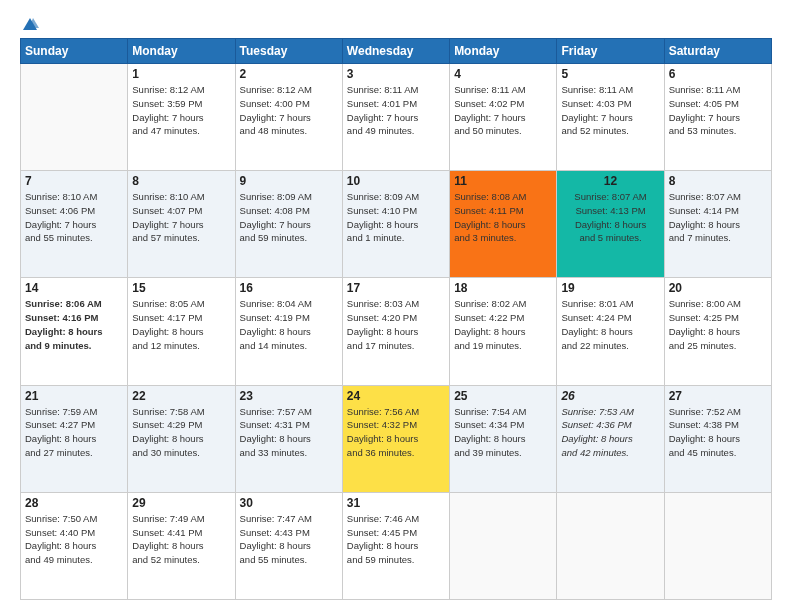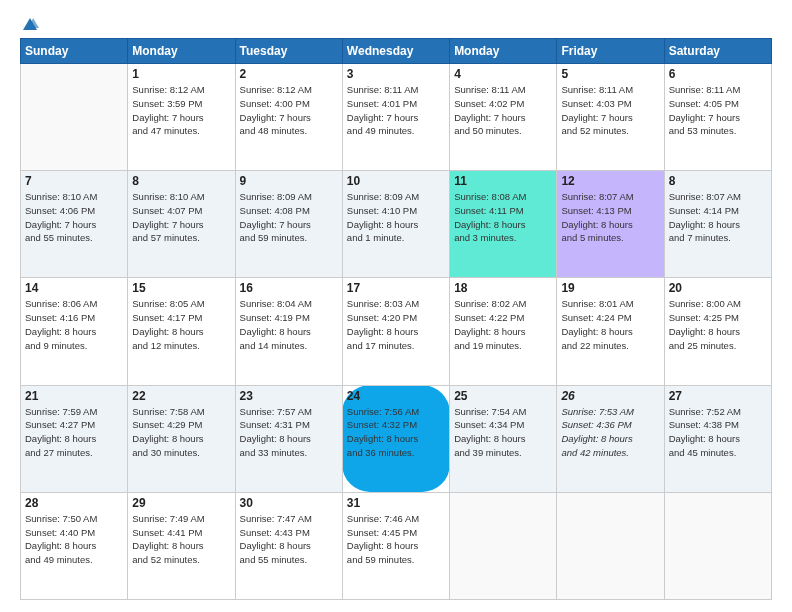--- a/index.html
+++ b/index.html
@@ -191,7 +191,7 @@
 Daylight: 8 hours
 and 1 minute.</div>
           </td>
-          <td style="background-color: #5eead4;">
+          <td style="background-color: #f97316;">
             <span class="day-number">11</span>
             <div class="day-info" style="white-space: pre-line;">Sunrise: 8:08 AM
 Sunset: 4:11 PM

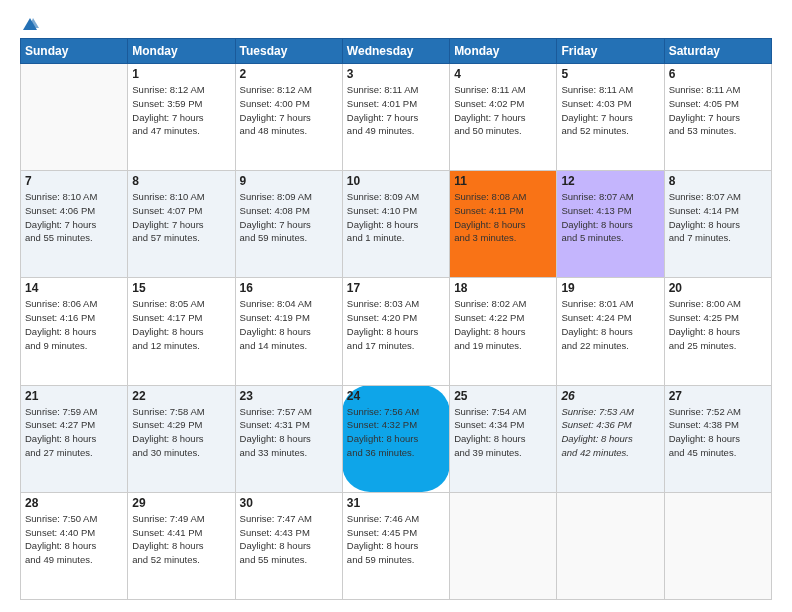--- a/index.html
+++ b/index.html
@@ -198,7 +198,7 @@
 Daylight: 8 hours
 and 3 minutes.</div>
           </td>
-          <td style="background-color: #c4b5fd;">
+          <td style="background-color: #14b8a6; text-align: center;">
             <span class="day-number">12</span>
             <div class="day-info" style="white-space: pre-line;">Sunrise: 8:07 AM
 Sunset: 4:13 PM

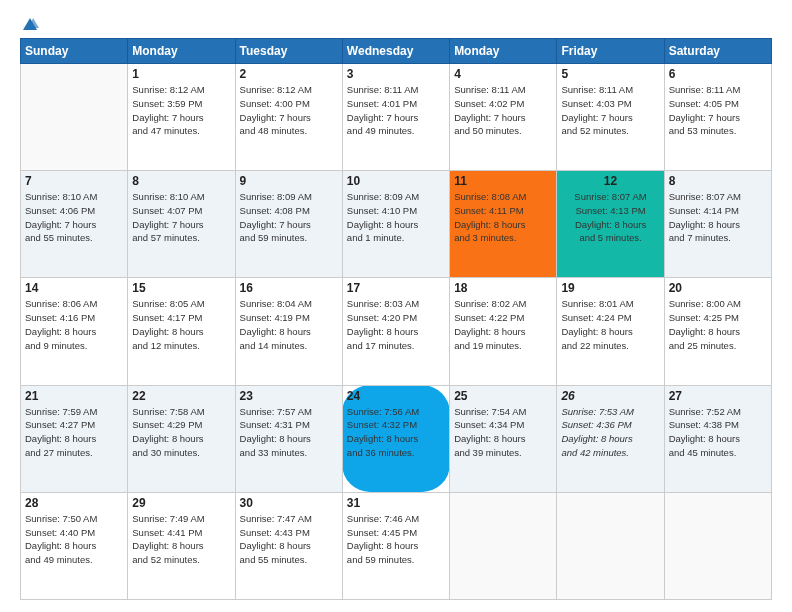--- a/index.html
+++ b/index.html
@@ -216,7 +216,7 @@
         <tr>
           <td>
             <span class="day-number">14</span>
-            <div class="day-info" style="white-space: pre-line;">Sunrise: 8:06 AM
+            <div class="day-info" style="white-space: pre-line; font-weight: bold;">Sunrise: 8:06 AM
 Sunset: 4:16 PM
 Daylight: 8 hours
 and 9 minutes.</div>

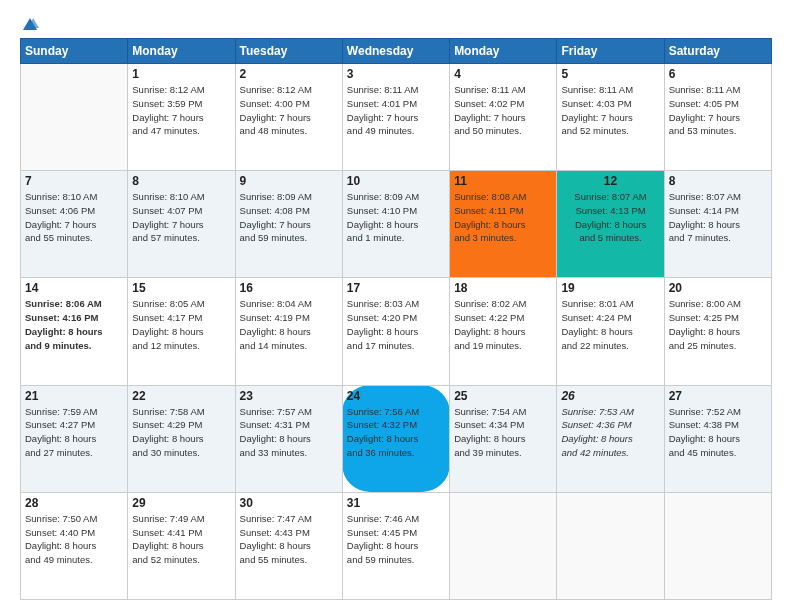--- a/index.html
+++ b/index.html
@@ -286,7 +286,7 @@
 Daylight: 8 hours
 and 33 minutes.</div>
           </td>
-          <td style="background-color: #0ea5e9; border-radius: 28px;">
+          <td style="background-color: #fde047;">
             <span class="day-number">24</span>
             <div class="day-info" style="white-space: pre-line;">Sunrise: 7:56 AM
 Sunset: 4:32 PM

